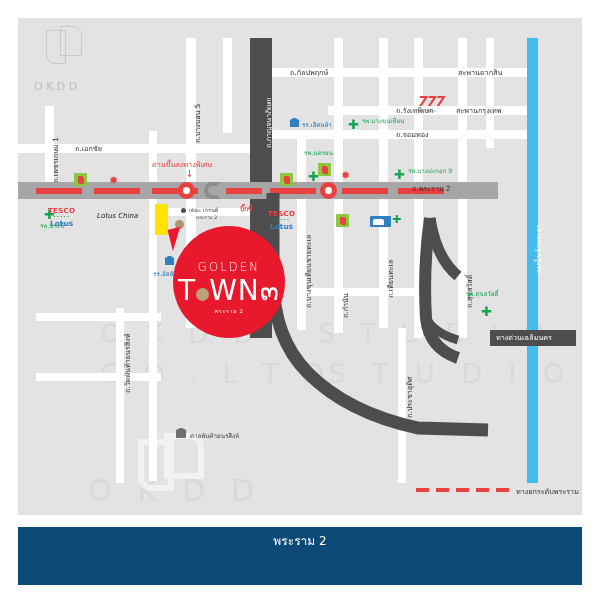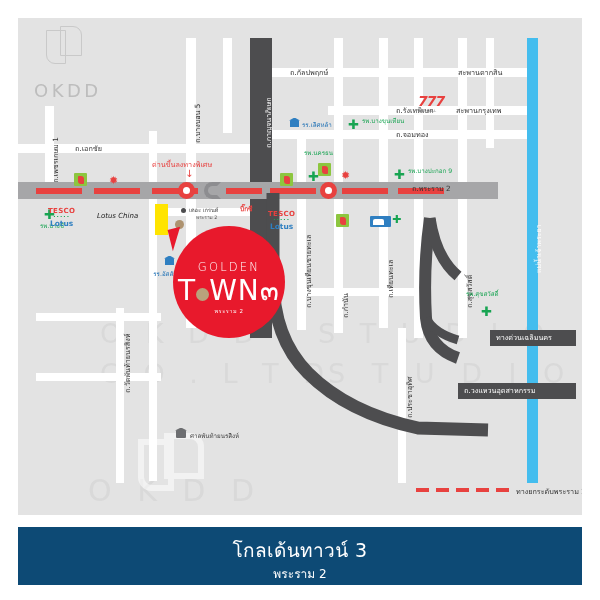--- a/index.html
+++ b/index.html
@@ -349,7 +349,7 @@
     position: absolute;
     left: 16px; top: 62px;
     color: #bdbdbd;
-    font-size: 18px;
+    font-size: 11px;
     letter-spacing: 3.5px;
   }
 

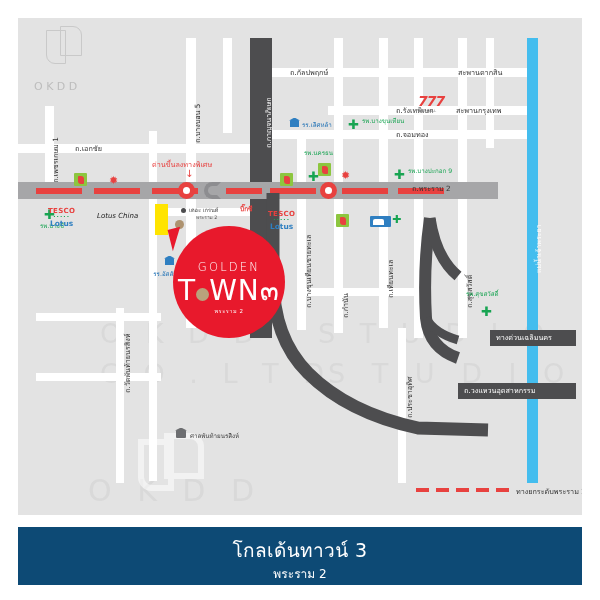--- a/index.html
+++ b/index.html
@@ -470,9 +470,6 @@
     <div class="dk-band" style="left:472px; top:312px; width:86px; padding-left:6px;">
       <span style="left:6px;">ทางด่วนเฉลิมนคร</span>
     </div>
-    <div class="dk-band" style="left:440px; top:365px; width:118px; padding-left:6px;">
-      <span style="left:6px;">ถ.วงแหวนอุตสาหกรรม</span>
-    </div>
 
     <div class="poi-cross" style="left:26px; top:190px;">✚</div>
     <div class="poi-lbl-green" style="left:16px; top:204px; text-align:center; width:36px;">

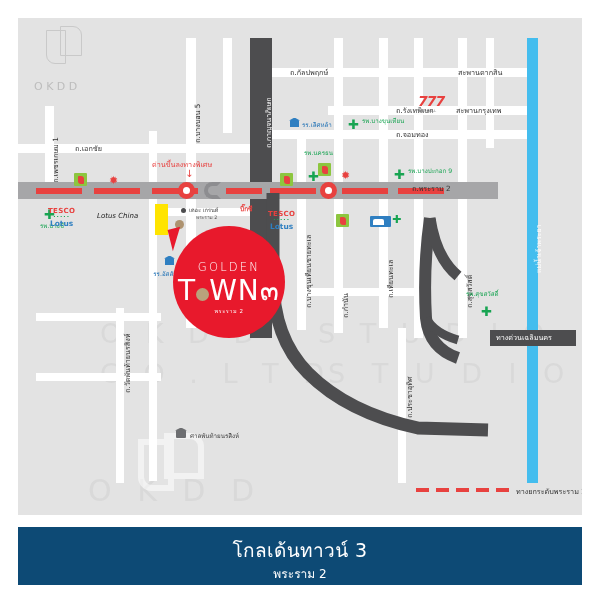--- a/index.html
+++ b/index.html
@@ -572,7 +572,6 @@
   </div>
 
   <div id="banner">
-    <div class="b-title">โกลเด้นทาวน์ 3</div>
     <div class="b-sub">พระราม 2</div>
   </div>
 

